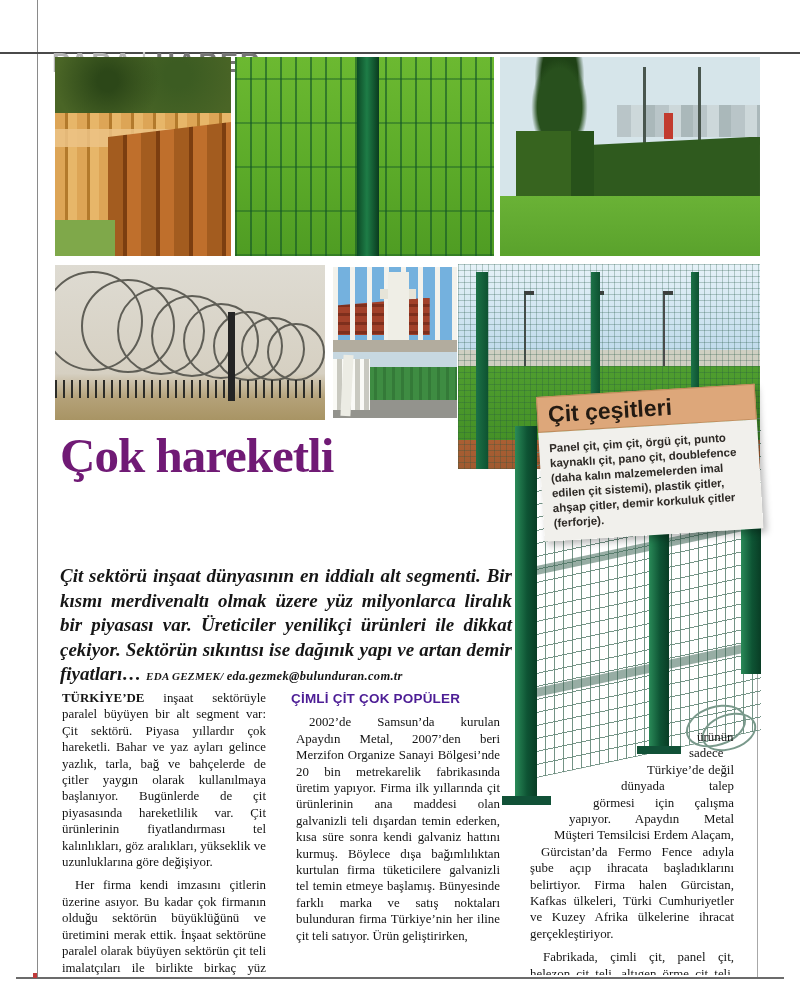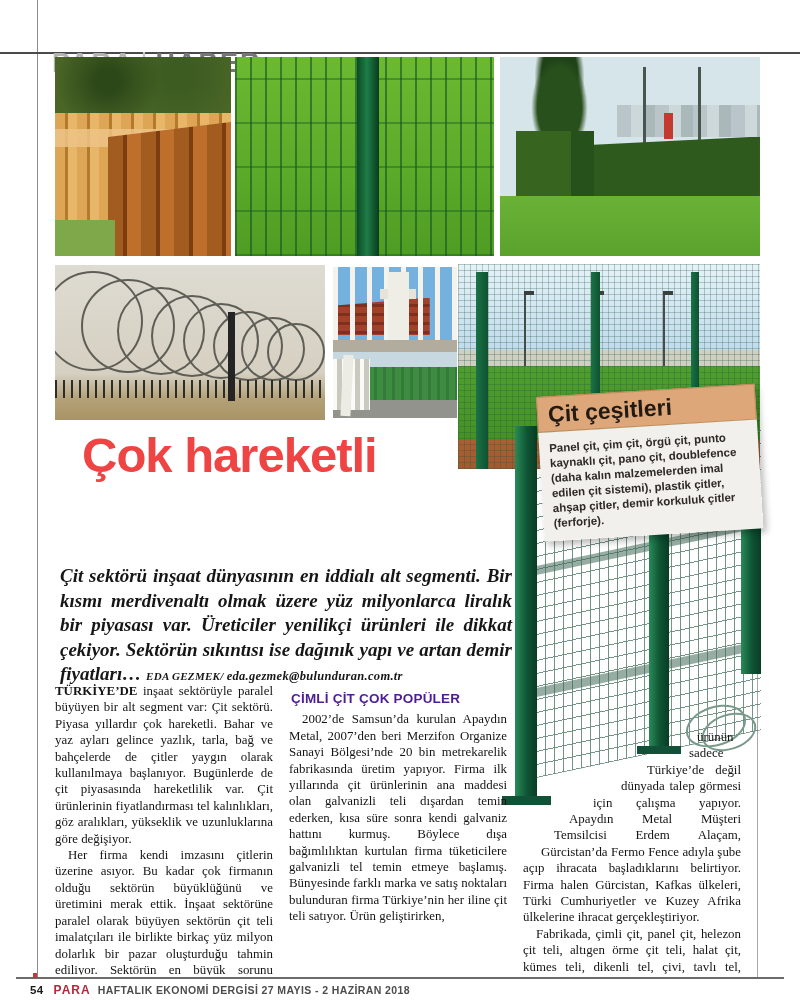--- a/index.html
+++ b/index.html
@@ -108,8 +108,8 @@
         font-weight:bold;font-size:11.5px;line-height:15px;color:#2e2a26;}
   
   .headline{position:absolute;left:60px;top:428px;width:450px;z-index:2;
-        font-family:Liberation Sans, sans-serif;font-weight:bold;font-size:49px;
-        line-height:55px;letter-spacing:-1px;color:#ef4444;margin-left:22px;}
+        font-family:Liberation Serif, serif;font-weight:bold;font-size:49px;
+        line-height:55px;letter-spacing:-1px;color:#701a75;}
   .standfirst{position:absolute;left:60px;top:564px;width:452px;z-index:2;
         font-style:italic;font-weight:bold;font-size:19px;line-height:24.5px;
         text-align:justify;color:#161616;}

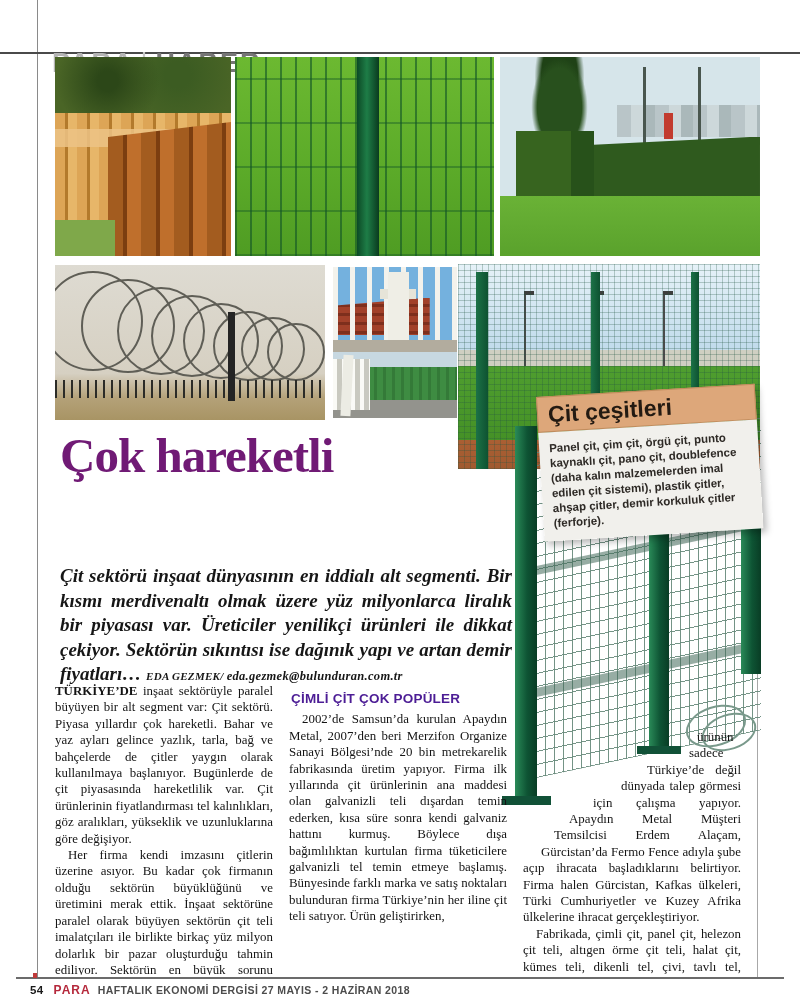--- a/index.html
+++ b/index.html
@@ -119,7 +119,7 @@
   .cols{position:absolute;left:55px;top:683px;width:686px;height:292px;display:flex;gap:16px;z-index:2;}
   .col{width:218px;height:292px;overflow:hidden;font-size:12.9px;line-height:16.4px;
        text-align:justify;color:#141414;}
-  .col p{margin:0;}
+  .col p{margin:7px;}
   .col p.indent{text-indent:13px;}
   .lead-word{font-weight:bold;}
   .subhead{font-family:"Liberation Sans",sans-serif;font-weight:bold;font-size:13.5px;

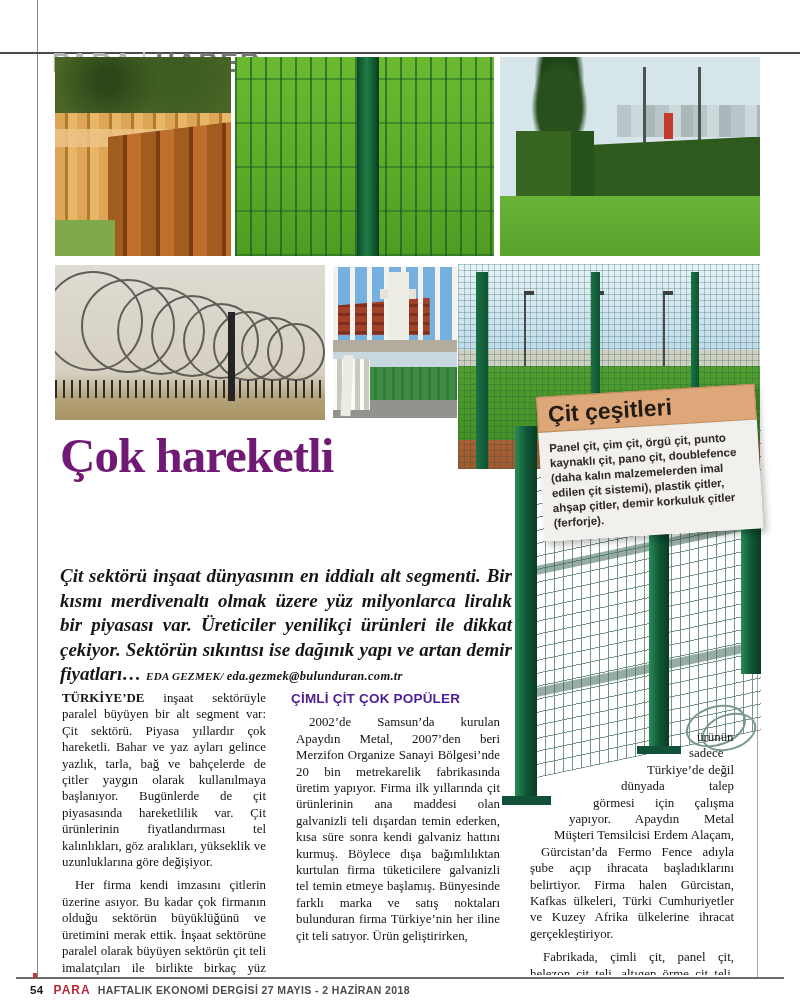--- a/index.html
+++ b/index.html
@@ -263,9 +263,6 @@
     </div>
   </div>
 
-  <div class="footer">
-    <span class="pg">54</span><span class="mag">PARA</span><span>HAFTALIK EKONOMİ DERGİSİ 27 MAYIS - 2 HAZİRAN 2018</span>
-  </div>
 
 </div>
 

